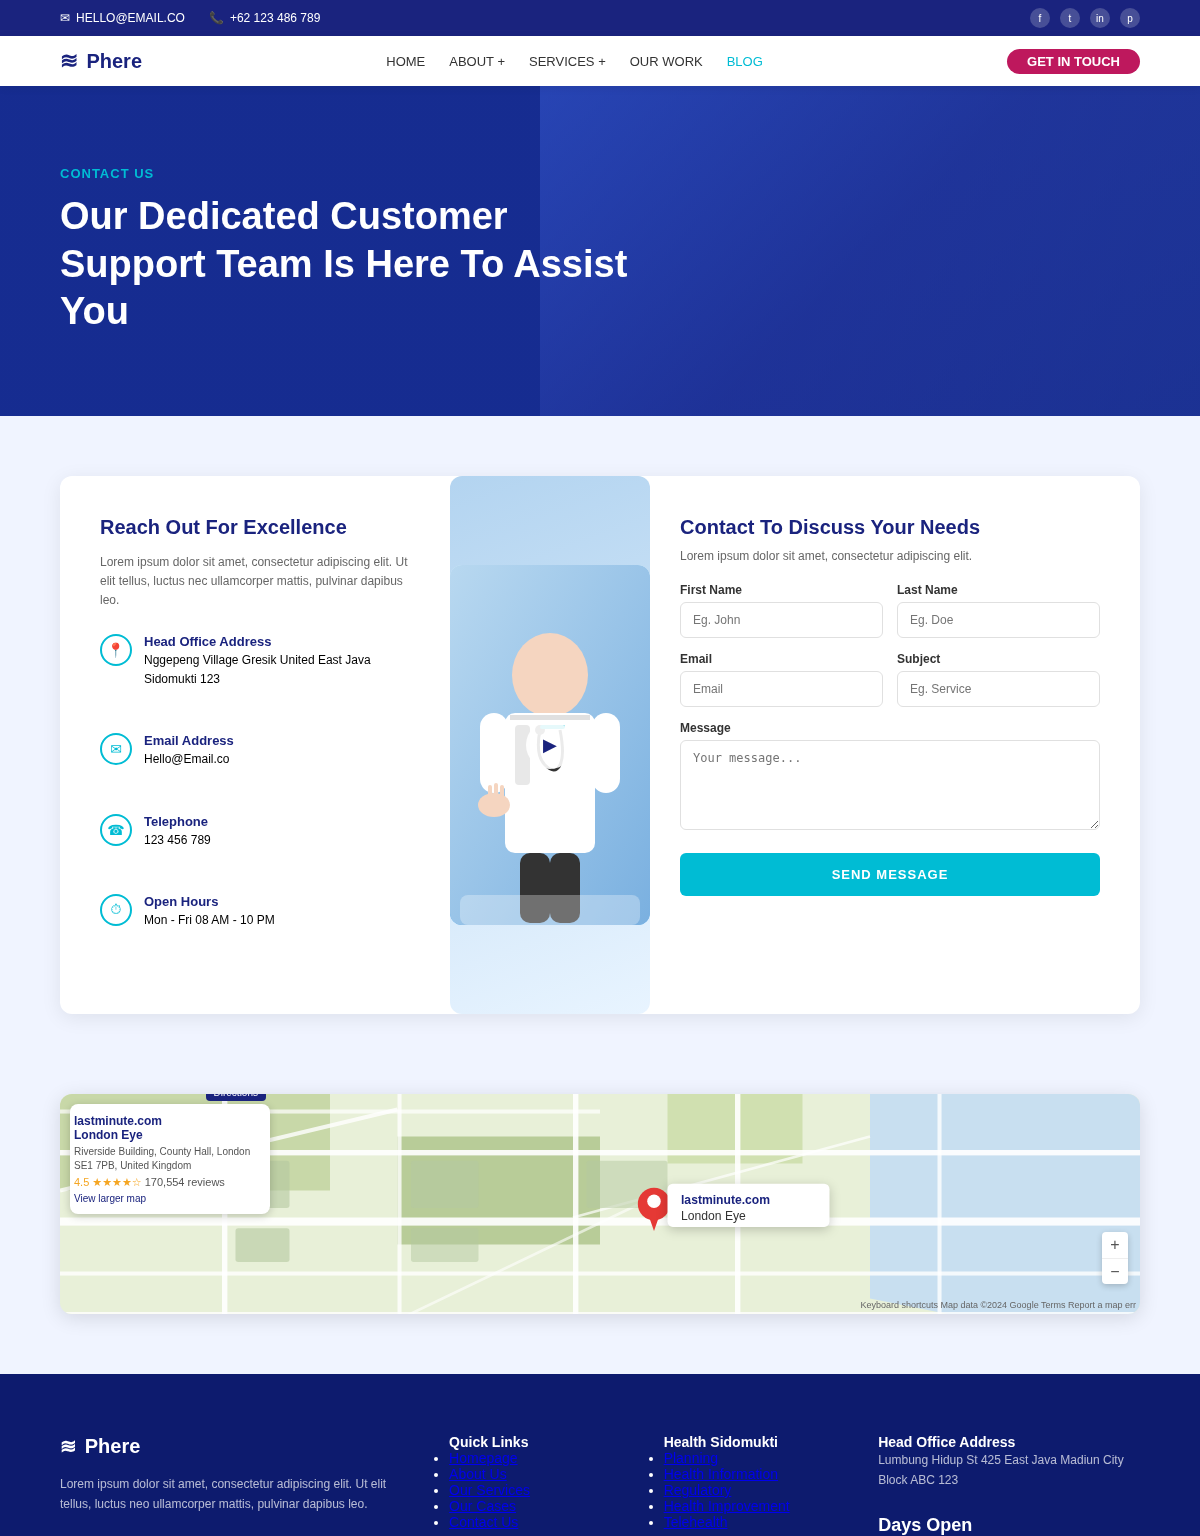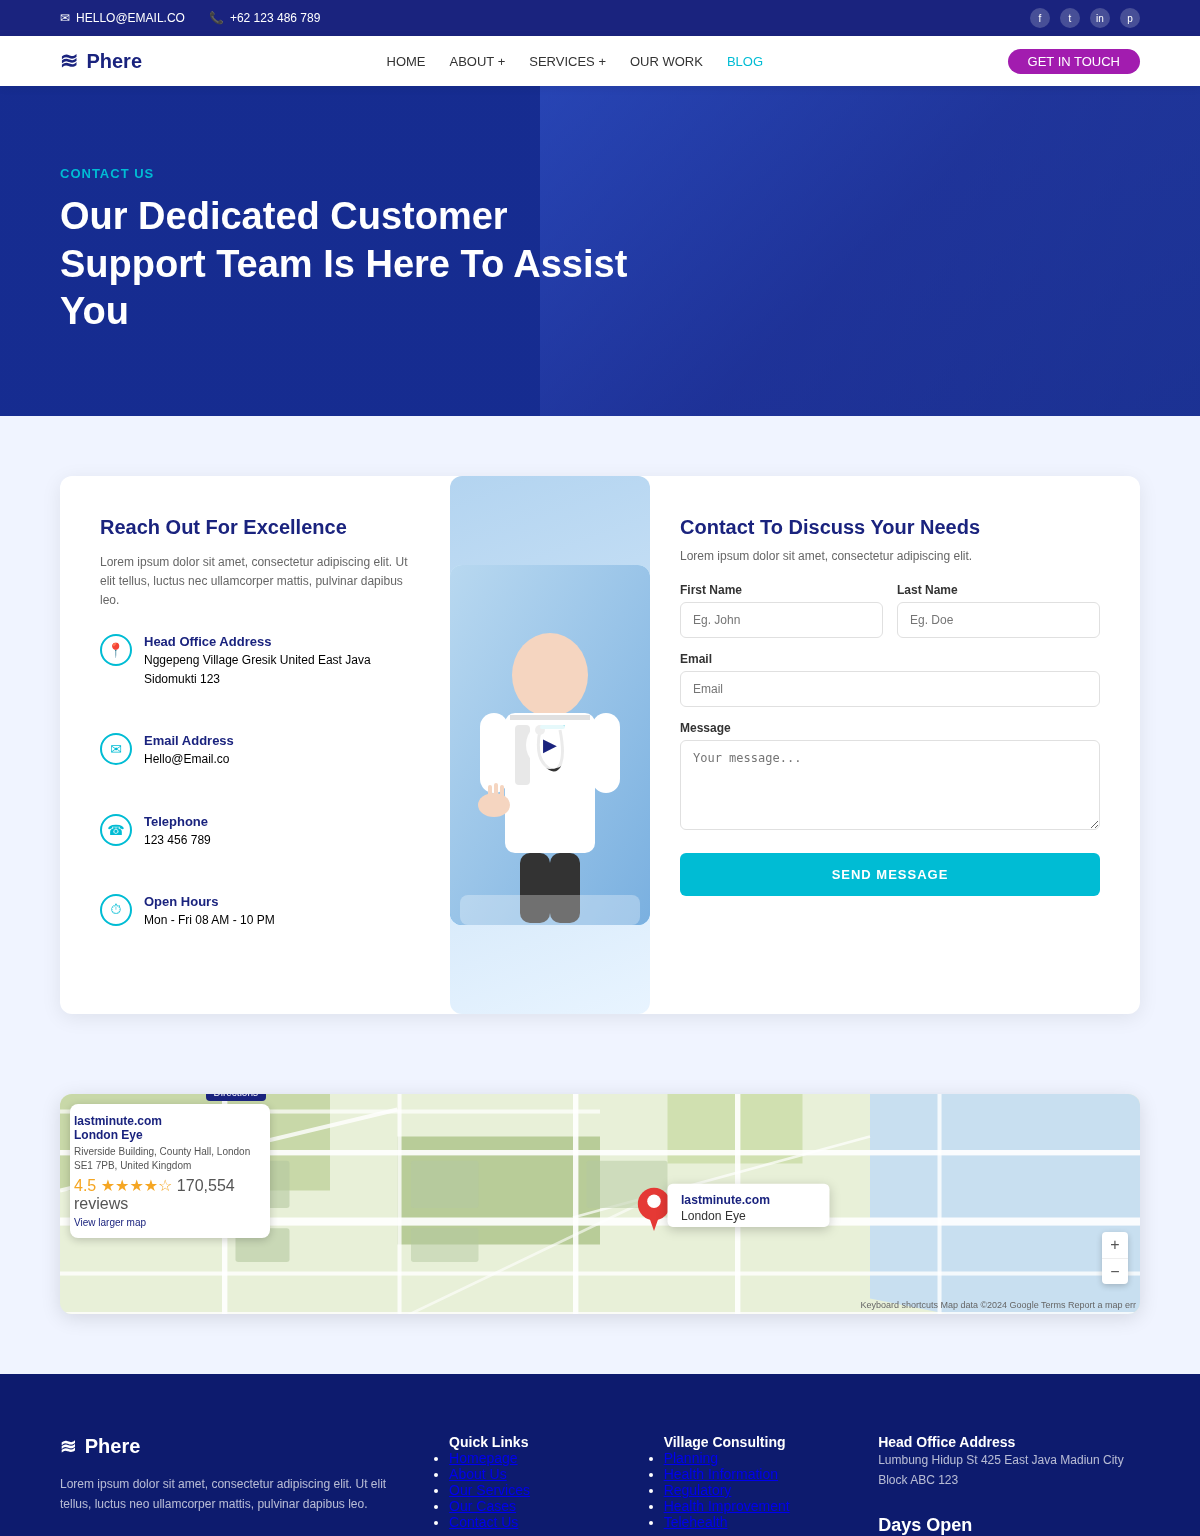--- a/index.html
+++ b/index.html
@@ -40,8 +40,8 @@
     .nav-links a { text-decoration: none; color: #333; font-size: 13px; font-weight: 500; }
     .nav-active { color: #00bcd4 !important; }
     .btn-get-in-touch {
-      background: #a21caf; color: #fff; border: none; padding: 5px 20px;
-      border-radius: 24px; cursor: pointer; font-size: 13px; font-weight: 400;
+      background: #be185d; color: #fff; border: none; padding: 5px 20px;
+      border-radius: 24px; cursor: pointer; font-size: 13px; font-weight: 700;
     }
 
     

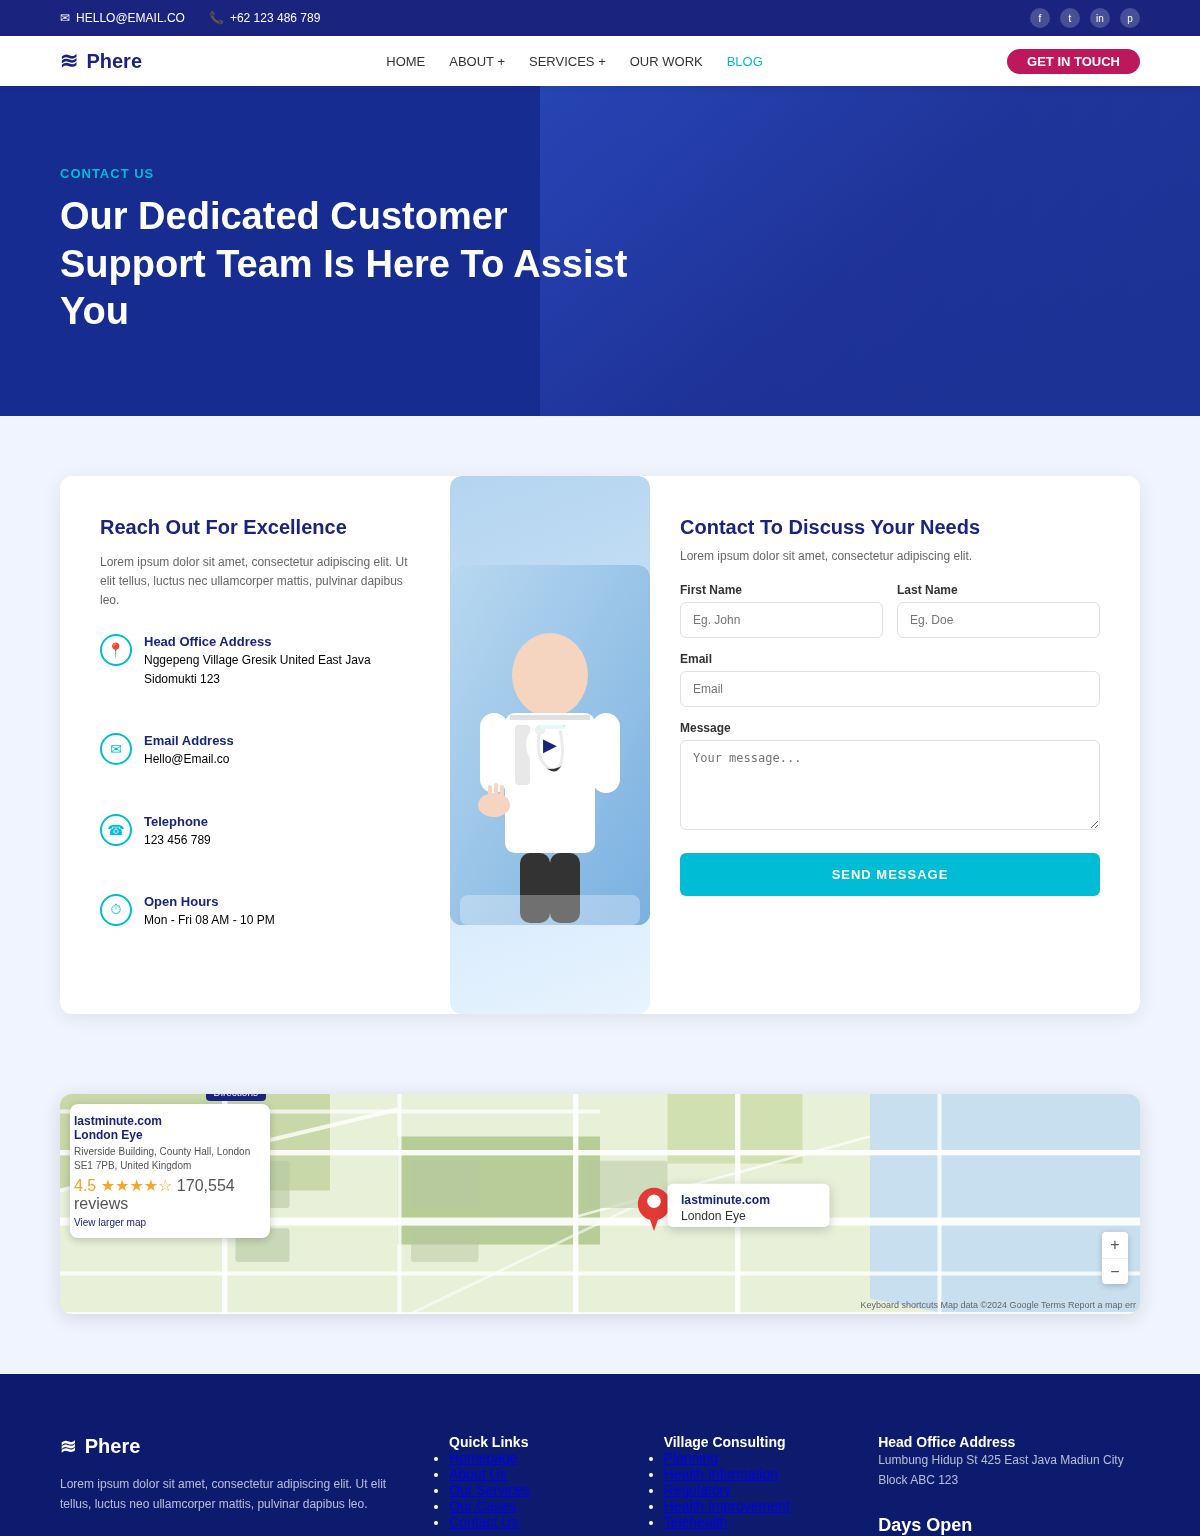--- a/index.html
+++ b/index.html
@@ -325,6 +325,10 @@
           <label>Email</label>
           <input type="email" placeholder="Email" style="">
         </div>
+        <div class="form-group">
+          <label>Subject</label>
+          <input type="text" placeholder="Eg. Service" style="">
+        </div>
       </div>
       <div class="form-group" style="margin-bottom:14px;">
         <label>Message</label>

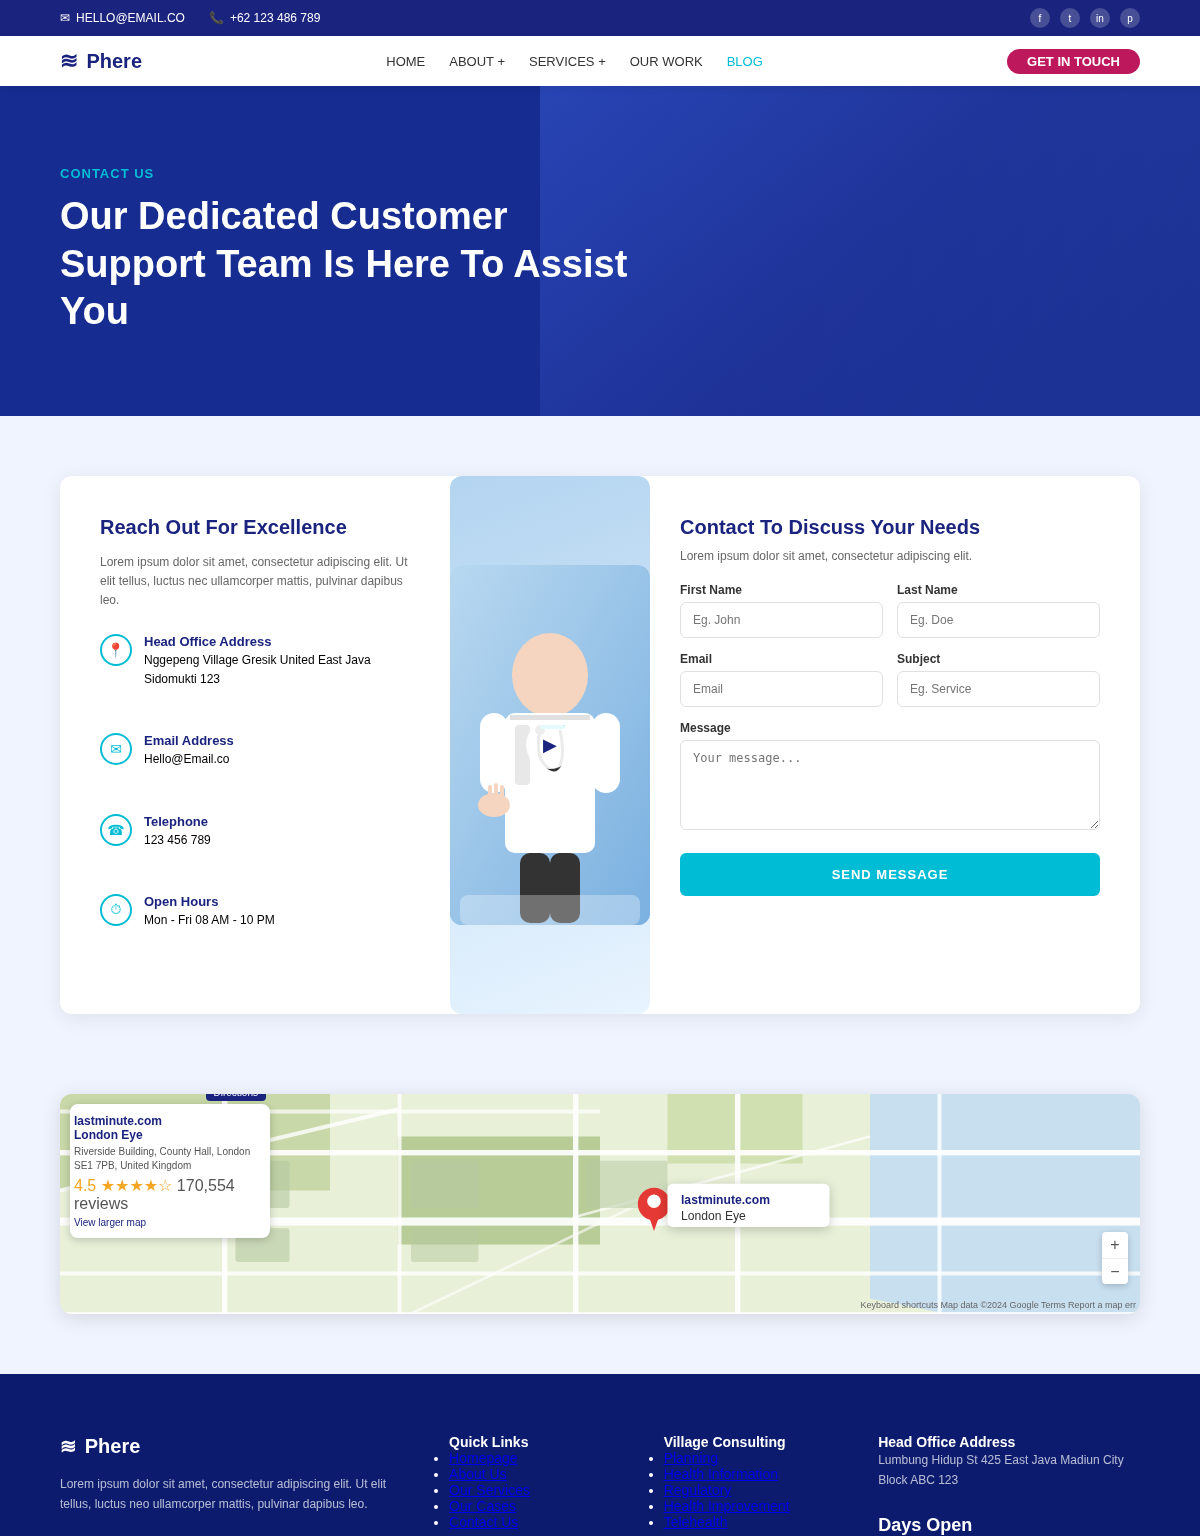--- a/index.html
+++ b/index.html
@@ -149,7 +149,7 @@
     }
     .map-info-box h4 { font-size: 12px; font-weight: 700; color: #1a237e; margin-bottom: 3px; }
     .map-info-box p { color: #555; line-height: 1.4; font-size: 10px; }
-    .map-stars { color: #f5a623; font-size: 16px; margin: 3px 0; }
+    .map-stars { color: #f5a623; font-size: 11px; margin: 3px 0; }
     .map-directions-btn {
       background: #1a237e; color: #fff; border: none; padding: 3px 8px;
       border-radius: 4px; font-size: 10px; cursor: pointer; float: right; margin-top: -30px;

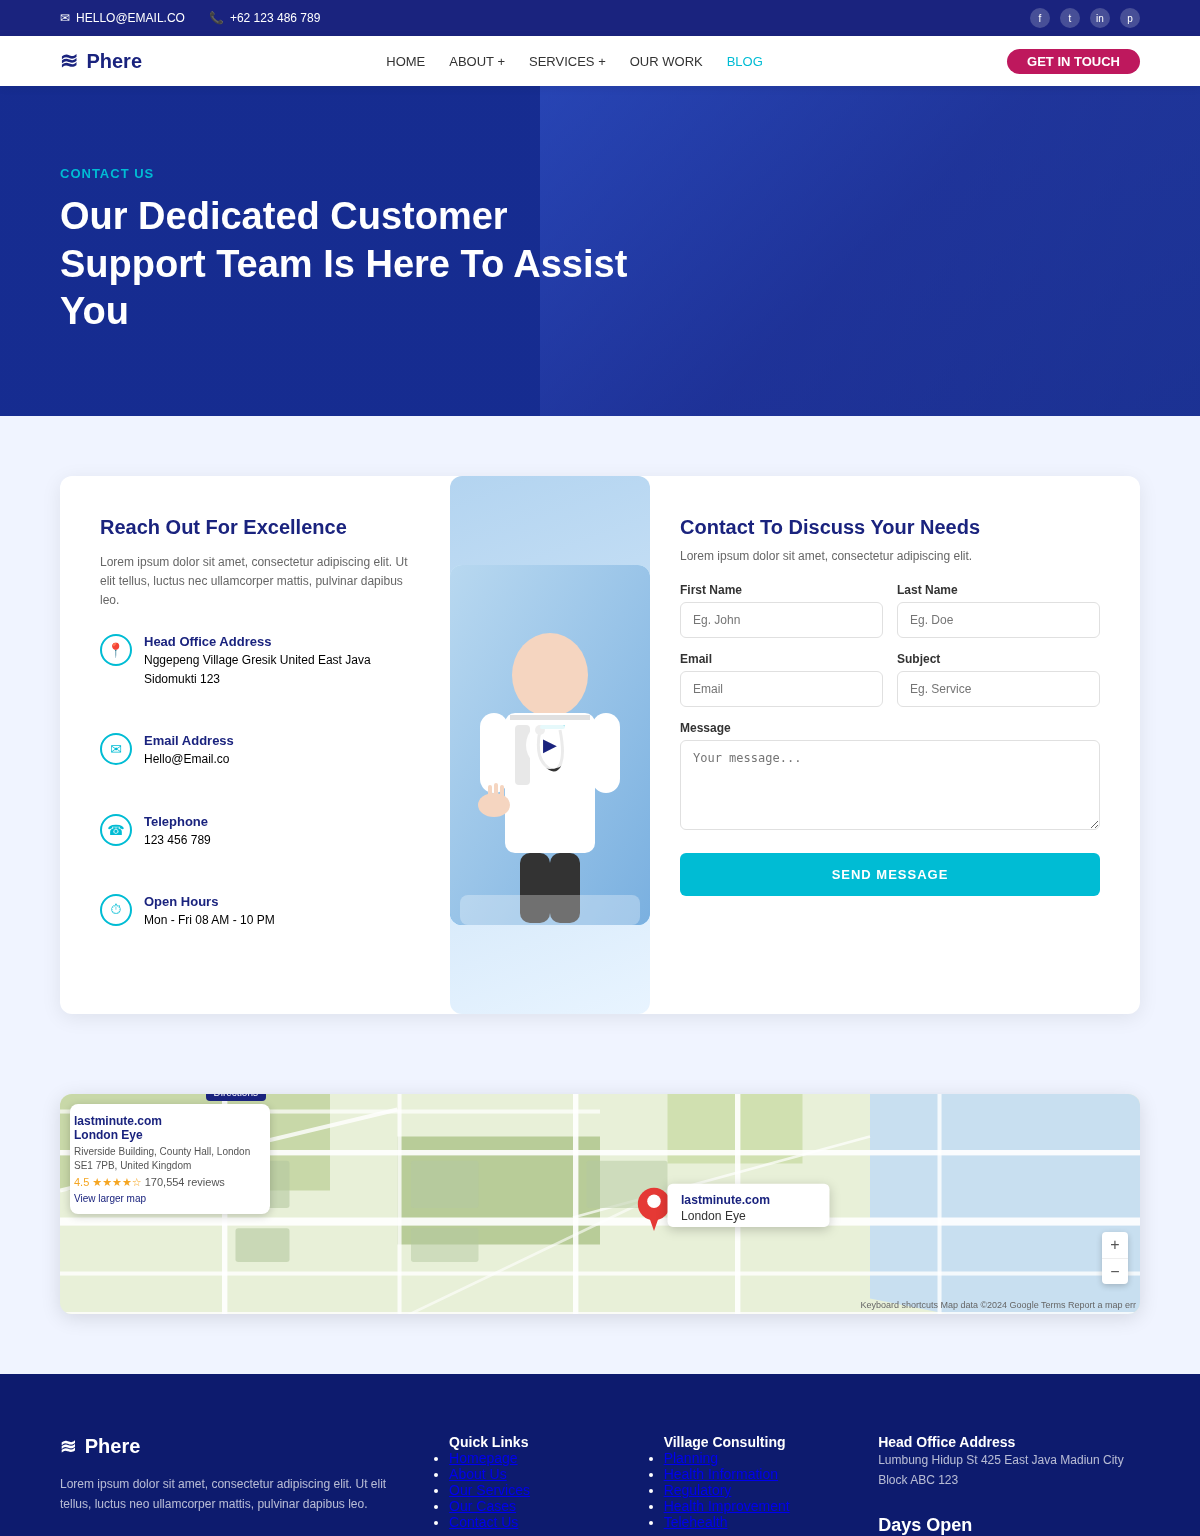--- a/index.html
+++ b/index.html
@@ -434,7 +434,7 @@
     </div>
 
     <div>
-      <h4>Village Consulting</h4>
+      <h4>Health Sidomukti</h4>
       <ul>
         <li><a href="#">Planning</a></li>
         <li><a href="#">Health Information</a></li>

